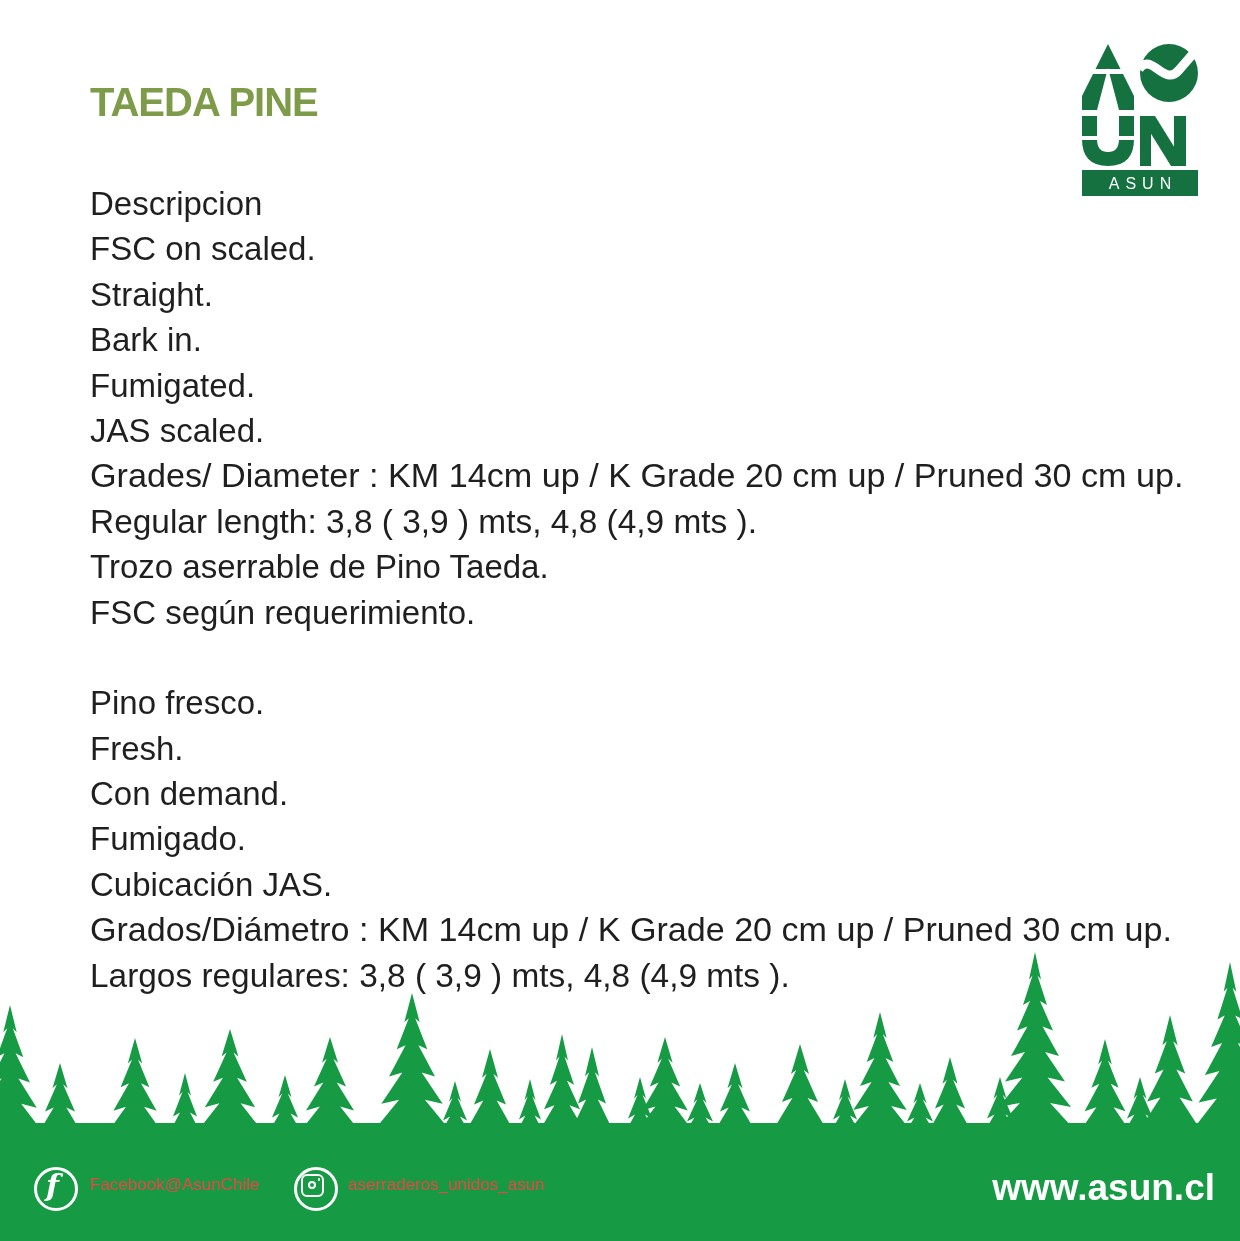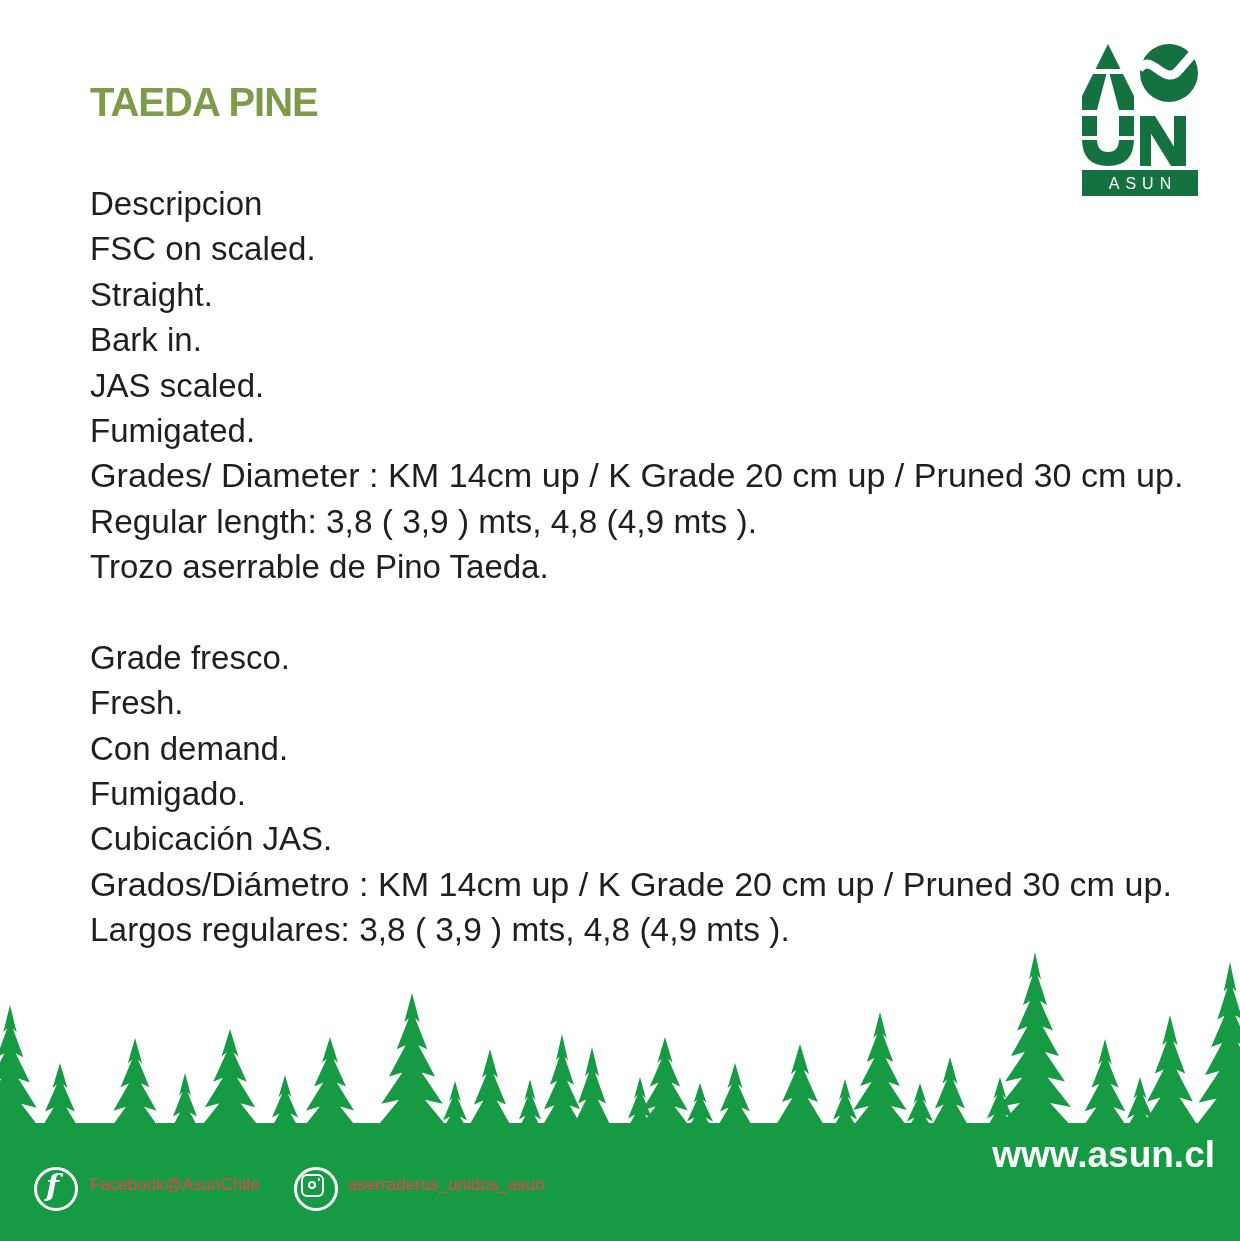--- a/index.html
+++ b/index.html
@@ -101,8 +101,8 @@
     <span class="line">FSC on scaled.</span>
     <span class="line">Straight.</span>
     <span class="line">Bark in.</span>
+    <span class="line">Fumigated.</span>
     <span class="line">JAS scaled.</span>
-    <span class="line">Fumigated.</span>
     <span class="line" style="display: inline-block; transform: scaleX(1.035); transform-origin: 0px 50%;">Grades/ Diameter : KM 14cm up / K Grade 20 cm up / Pruned 30 cm up.</span>
     <span class="line" style="display: inline-block; transform: scaleX(1.013); transform-origin: 0px 50%;">Regular length: 3,8 ( 3,9 ) mts, 4,8 (4,9 mts ).</span>
     <span class="line">Trozo aserrable de Pino Taeda.</span>

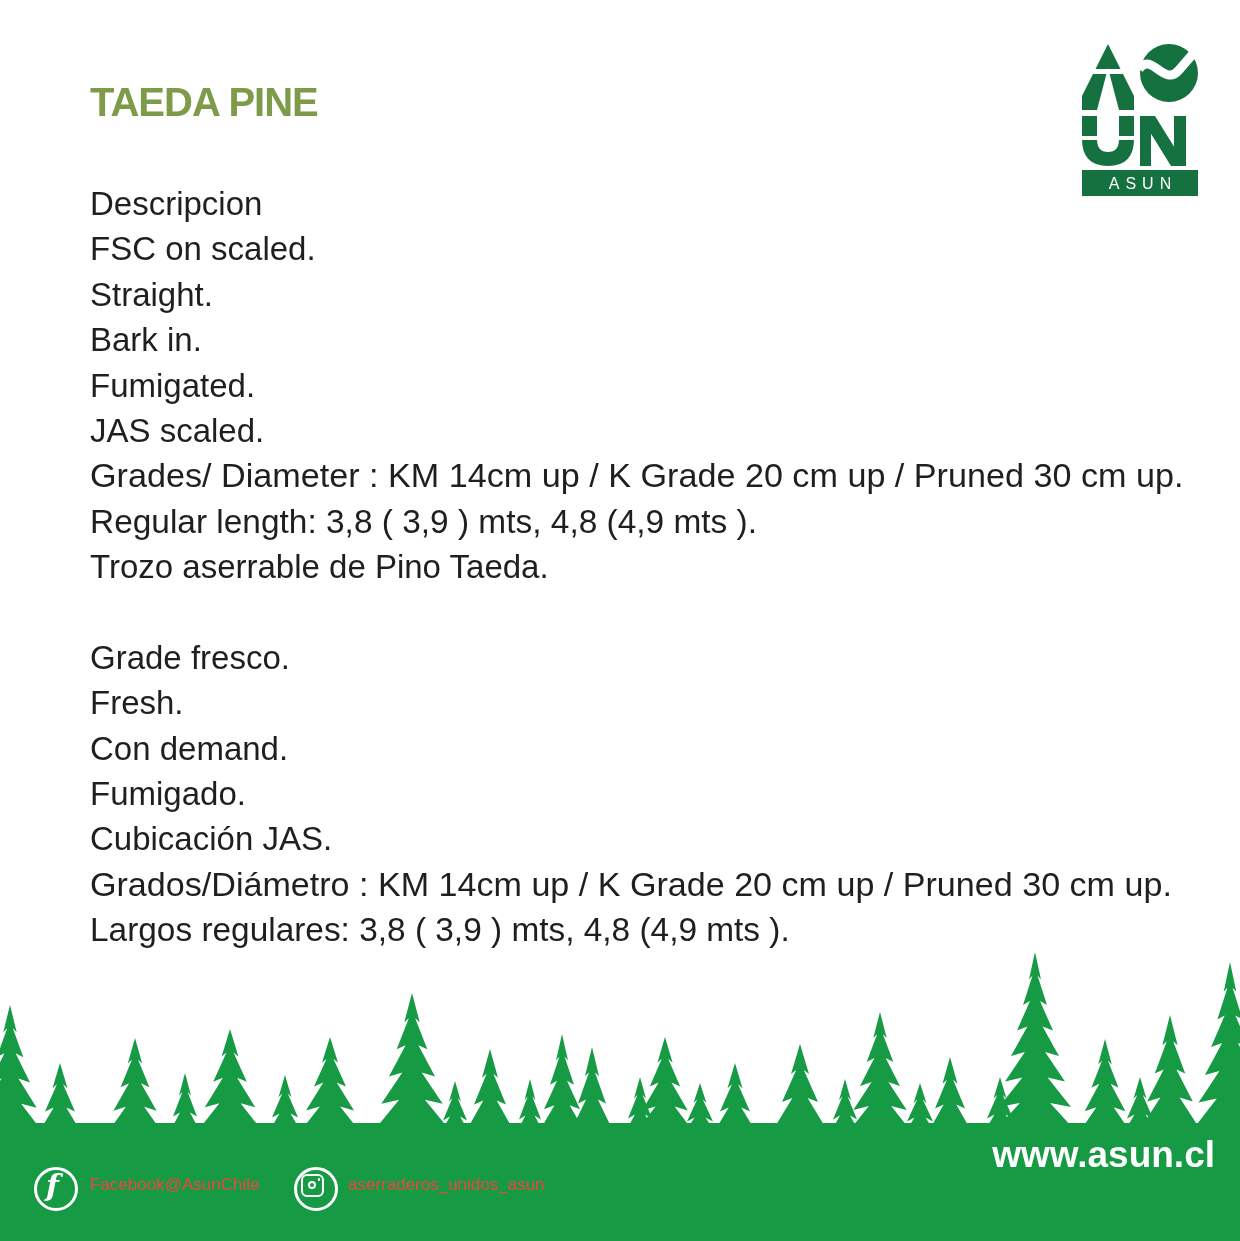--- a/index.html
+++ b/index.html
@@ -106,6 +106,7 @@
     <span class="line" style="display: inline-block; transform: scaleX(1.035); transform-origin: 0px 50%;">Grades/ Diameter : KM 14cm up / K Grade 20 cm up / Pruned 30 cm up.</span>
     <span class="line" style="display: inline-block; transform: scaleX(1.013); transform-origin: 0px 50%;">Regular length: 3,8 ( 3,9 ) mts, 4,8 (4,9 mts ).</span>
     <span class="line">Trozo aserrable de Pino Taeda.</span>
+    <span class="line">FSC según requerimiento.</span>
     <span class="line">&nbsp;</span>
     <span class="line">Grade fresco.</span>
     <span class="line">Fresh.</span>

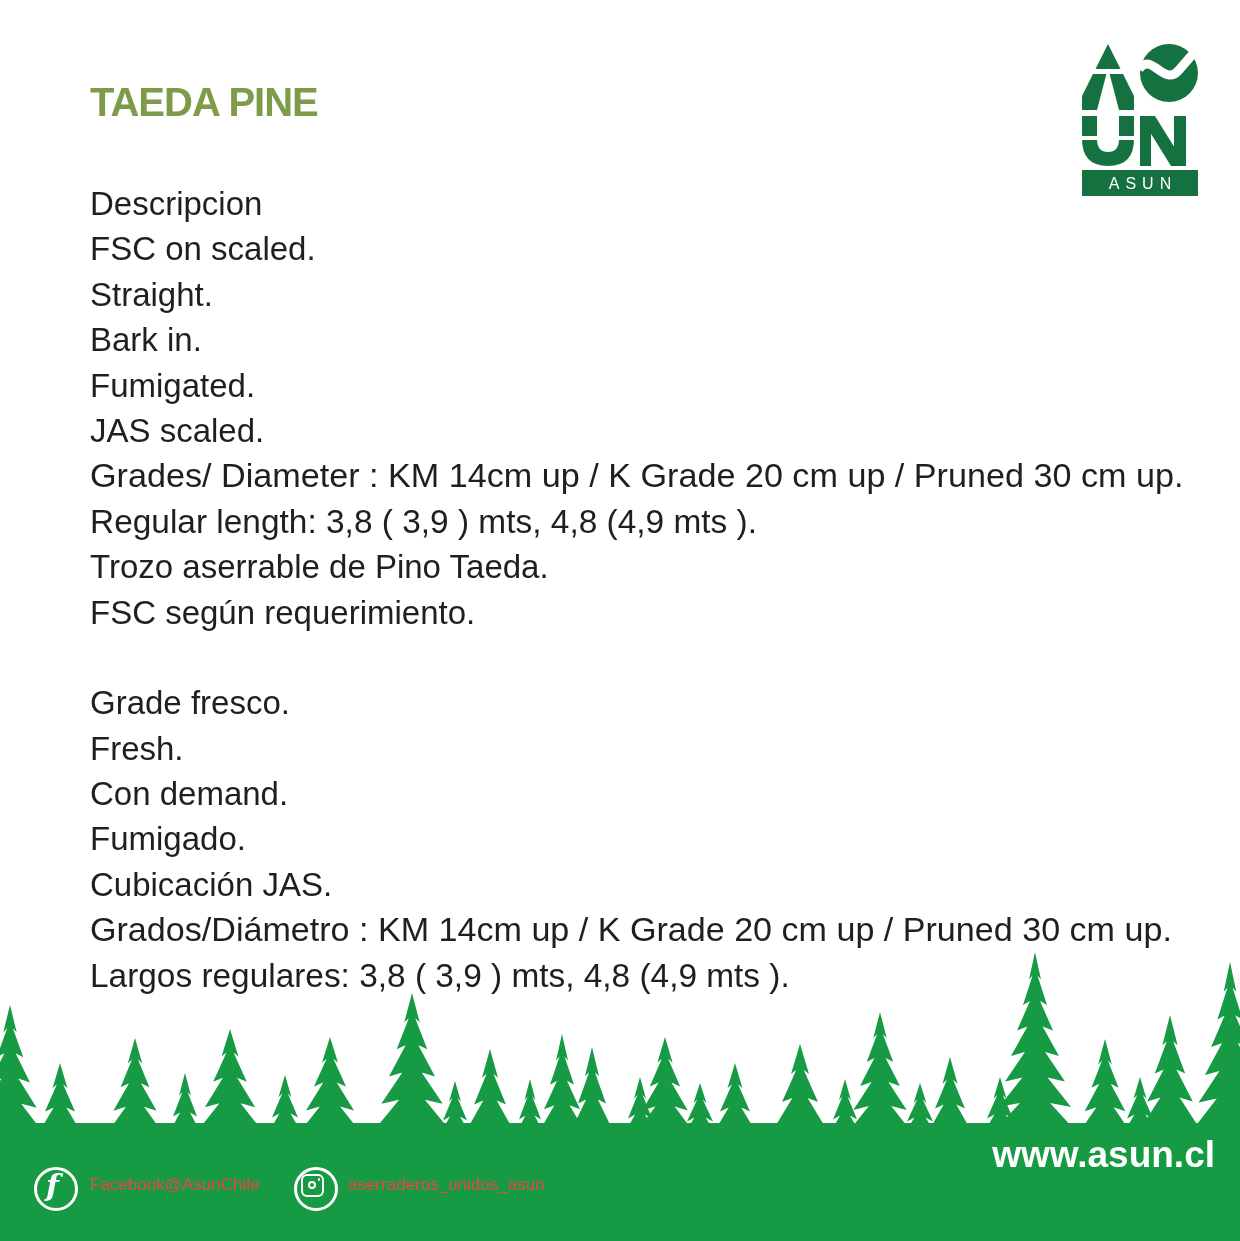--- a/index.html
+++ b/index.html
@@ -108,7 +108,7 @@
     <span class="line">Trozo aserrable de Pino Taeda.</span>
     <span class="line">FSC según requerimiento.</span>
     <span class="line">&nbsp;</span>
-    <span class="line">Grade fresco.</span>
+    <span class="line">Pino fresco.</span>
     <span class="line">Fresh.</span>
     <span class="line">Con demand.</span>
     <span class="line">Fumigado.</span>

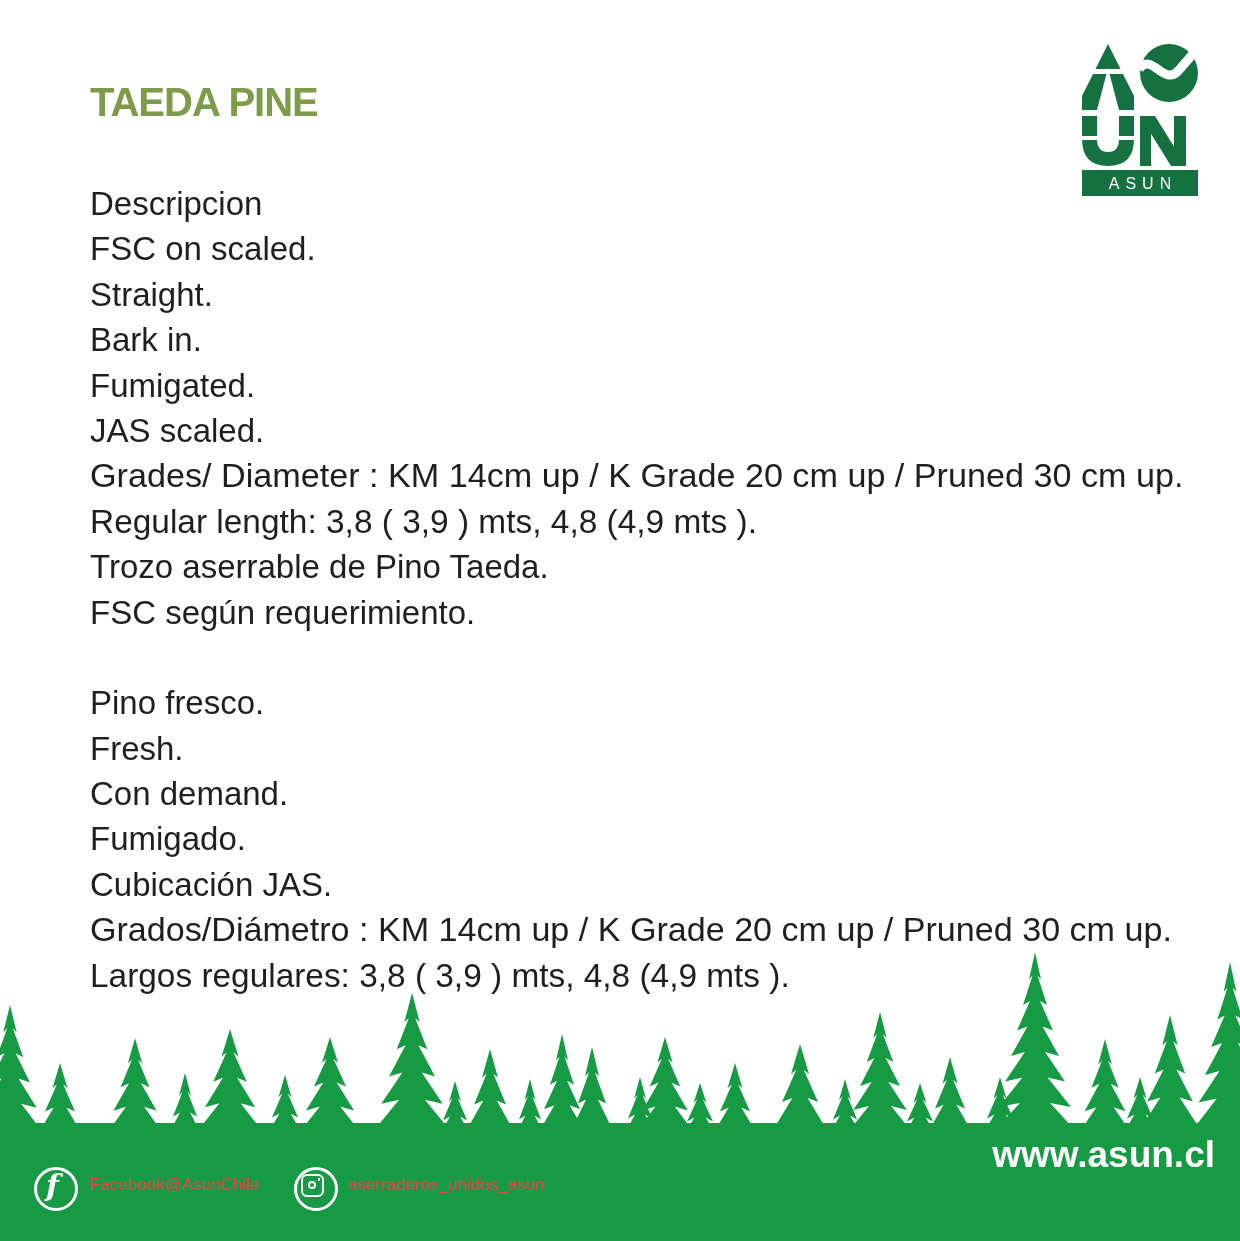--- a/index.html
+++ b/index.html
@@ -66,7 +66,7 @@
     position:absolute;top:1175px;font-size:17px;color:#ef4444;white-space:nowrap;z-index:5;
   }
   .website{
-    position:absolute;right:25px;top:1134px;
+    position:absolute;right:25px;top:1167px;
     font-size:37px;font-weight:bold;color:#ffffff;white-space:nowrap;z-index:5;
   }
 </style>

